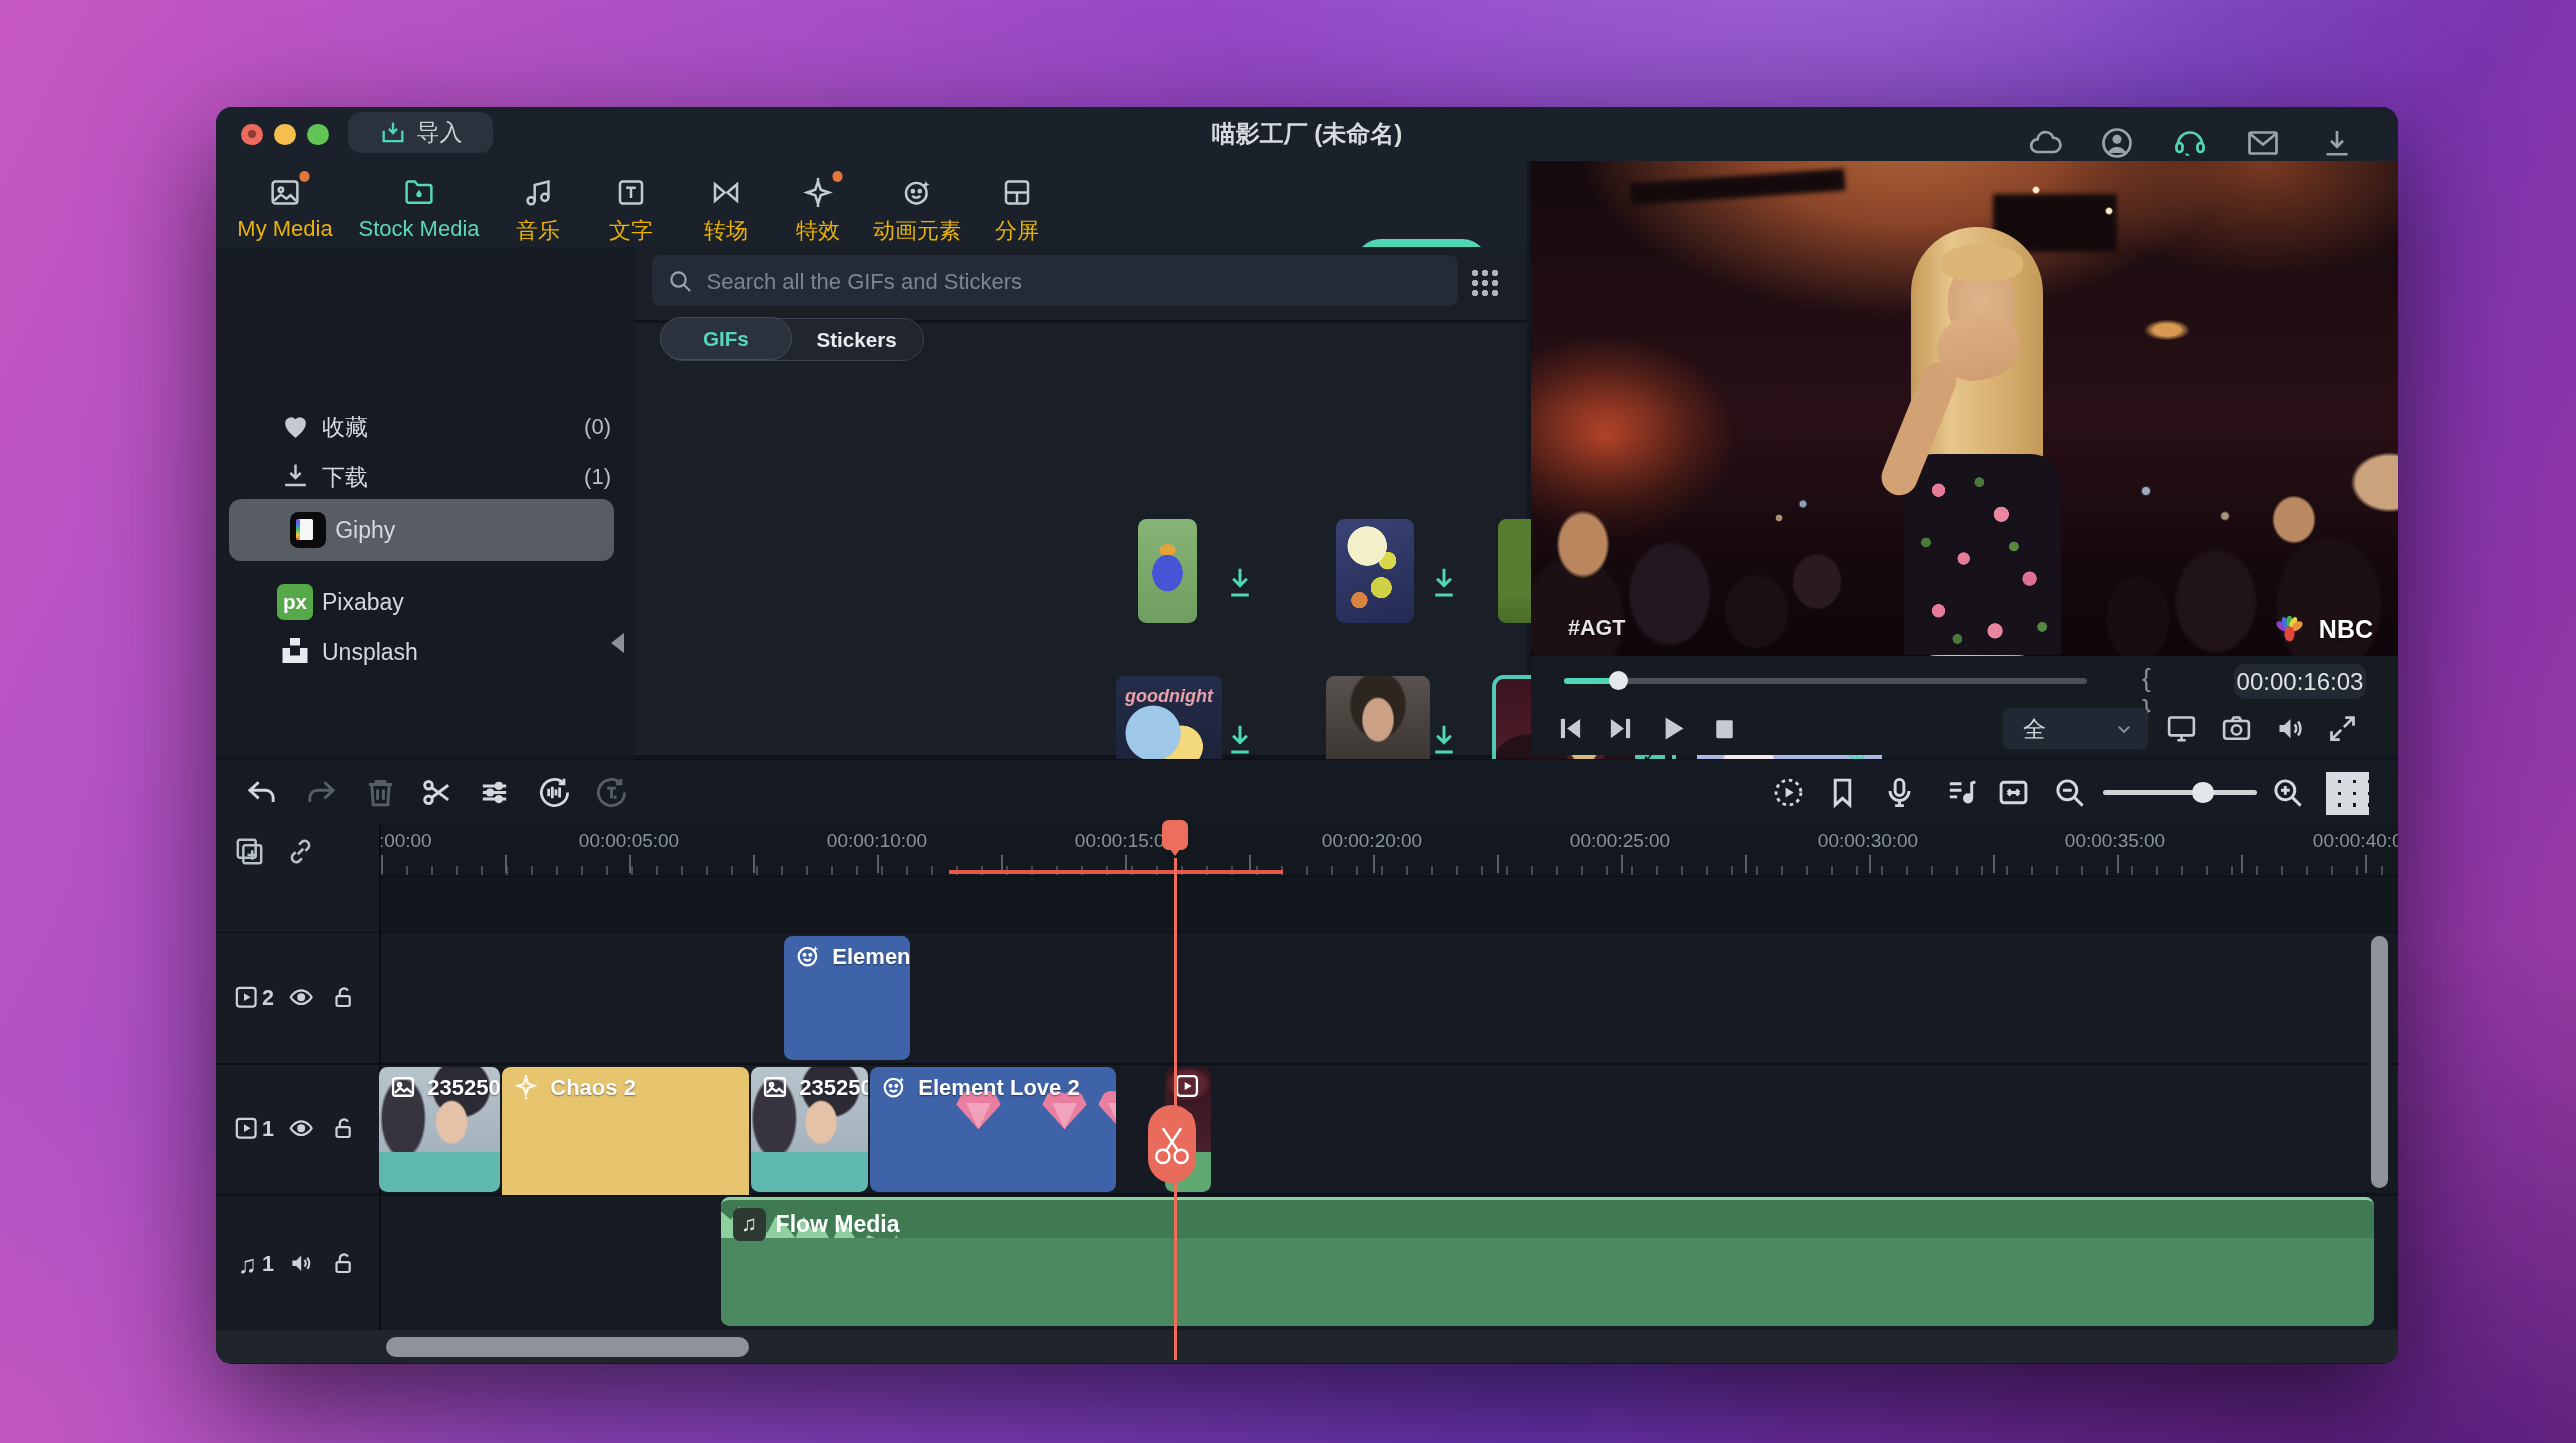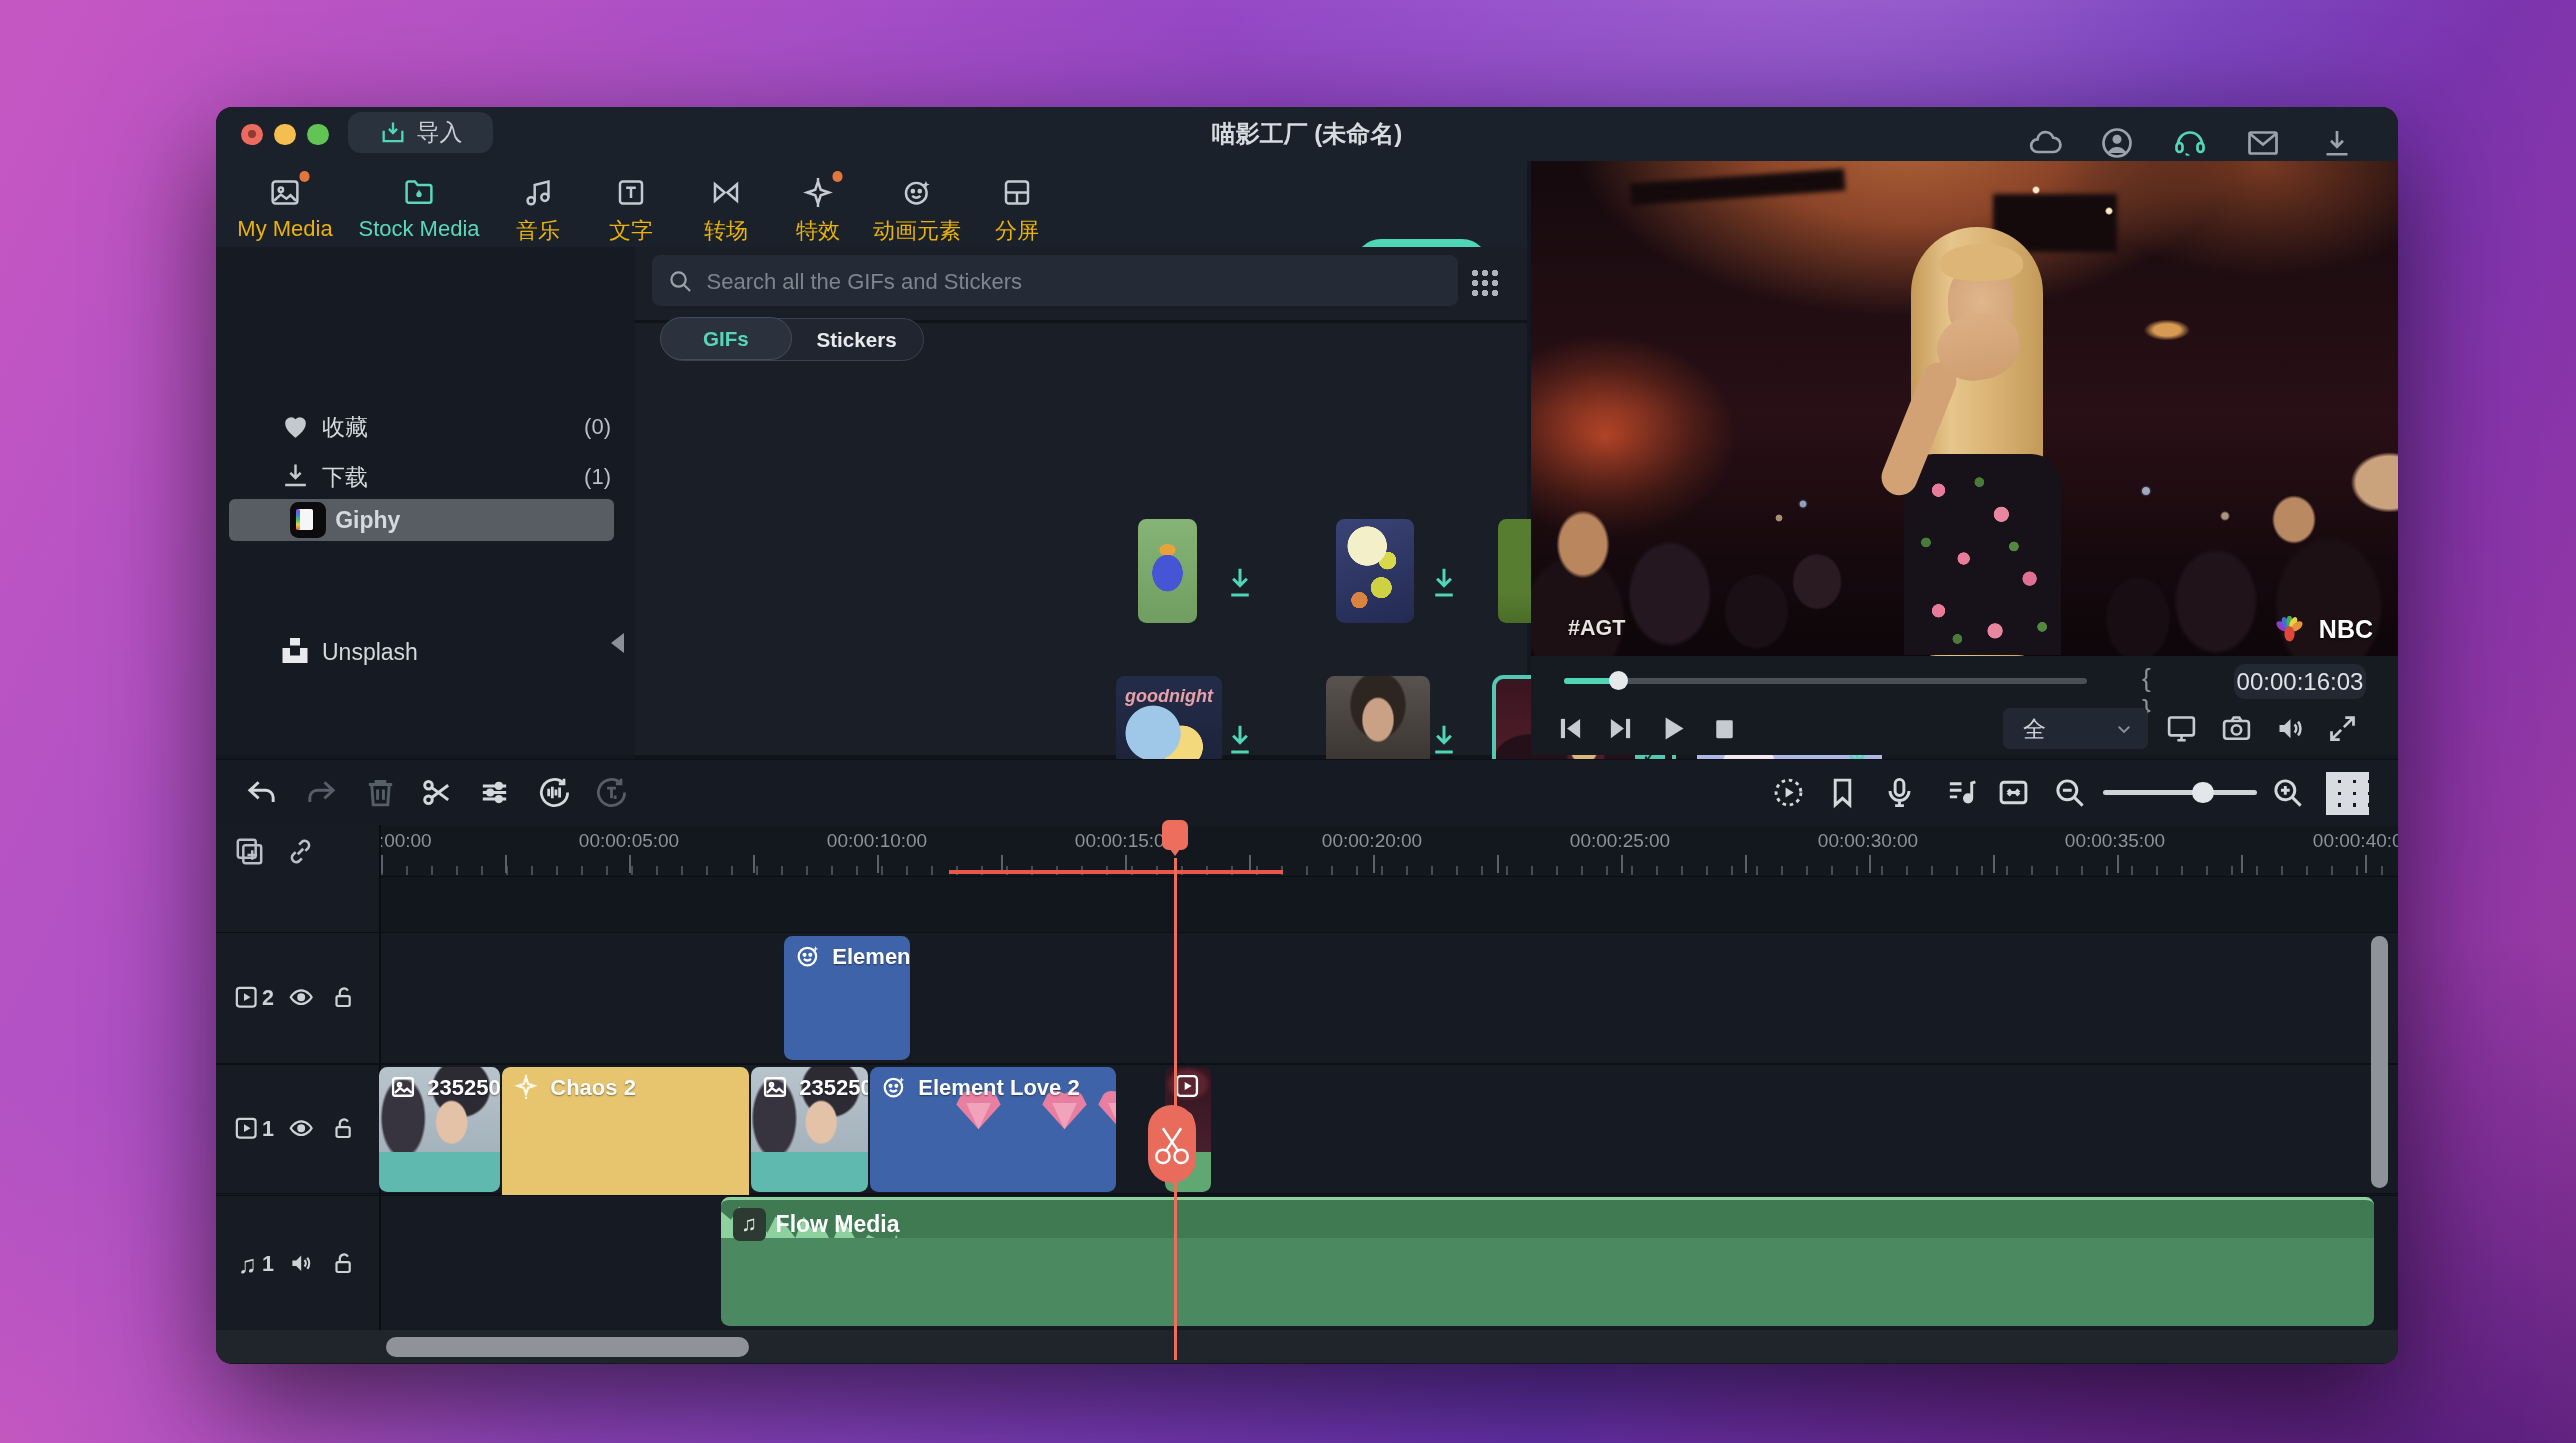--- a/index.html
+++ b/index.html
@@ -32,7 +32,7 @@
   
   .sidebar{left:0;top:140px;width:419px;height:508px;background:#161b23;}
   .side-item{position:absolute;left:0;width:100%;height:51px;}
-  .side-sel{left:13.2px;top:252px;width:385px;height:42px;background:#585d64;border-radius:6px;font-weight:bold;}
+  .side-sel{left:13.2px;top:252px;width:385px;height:62px;background:#585d64;border-radius:12px;}
   .side-ico{position:absolute;left:64px;top:50%;transform:translateY(-50%);width:33px;height:33px;color:#c3c9cf;}
   .side-label{position:absolute;left:106px;top:50%;transform:translateY(-50%);color:#d5d9de;font-size:23px;}
   .side-count{position:absolute;left:337px;top:50%;transform:translateY(-50%);width:58px;text-align:right;color:#b9bfc6;font-size:22px;}

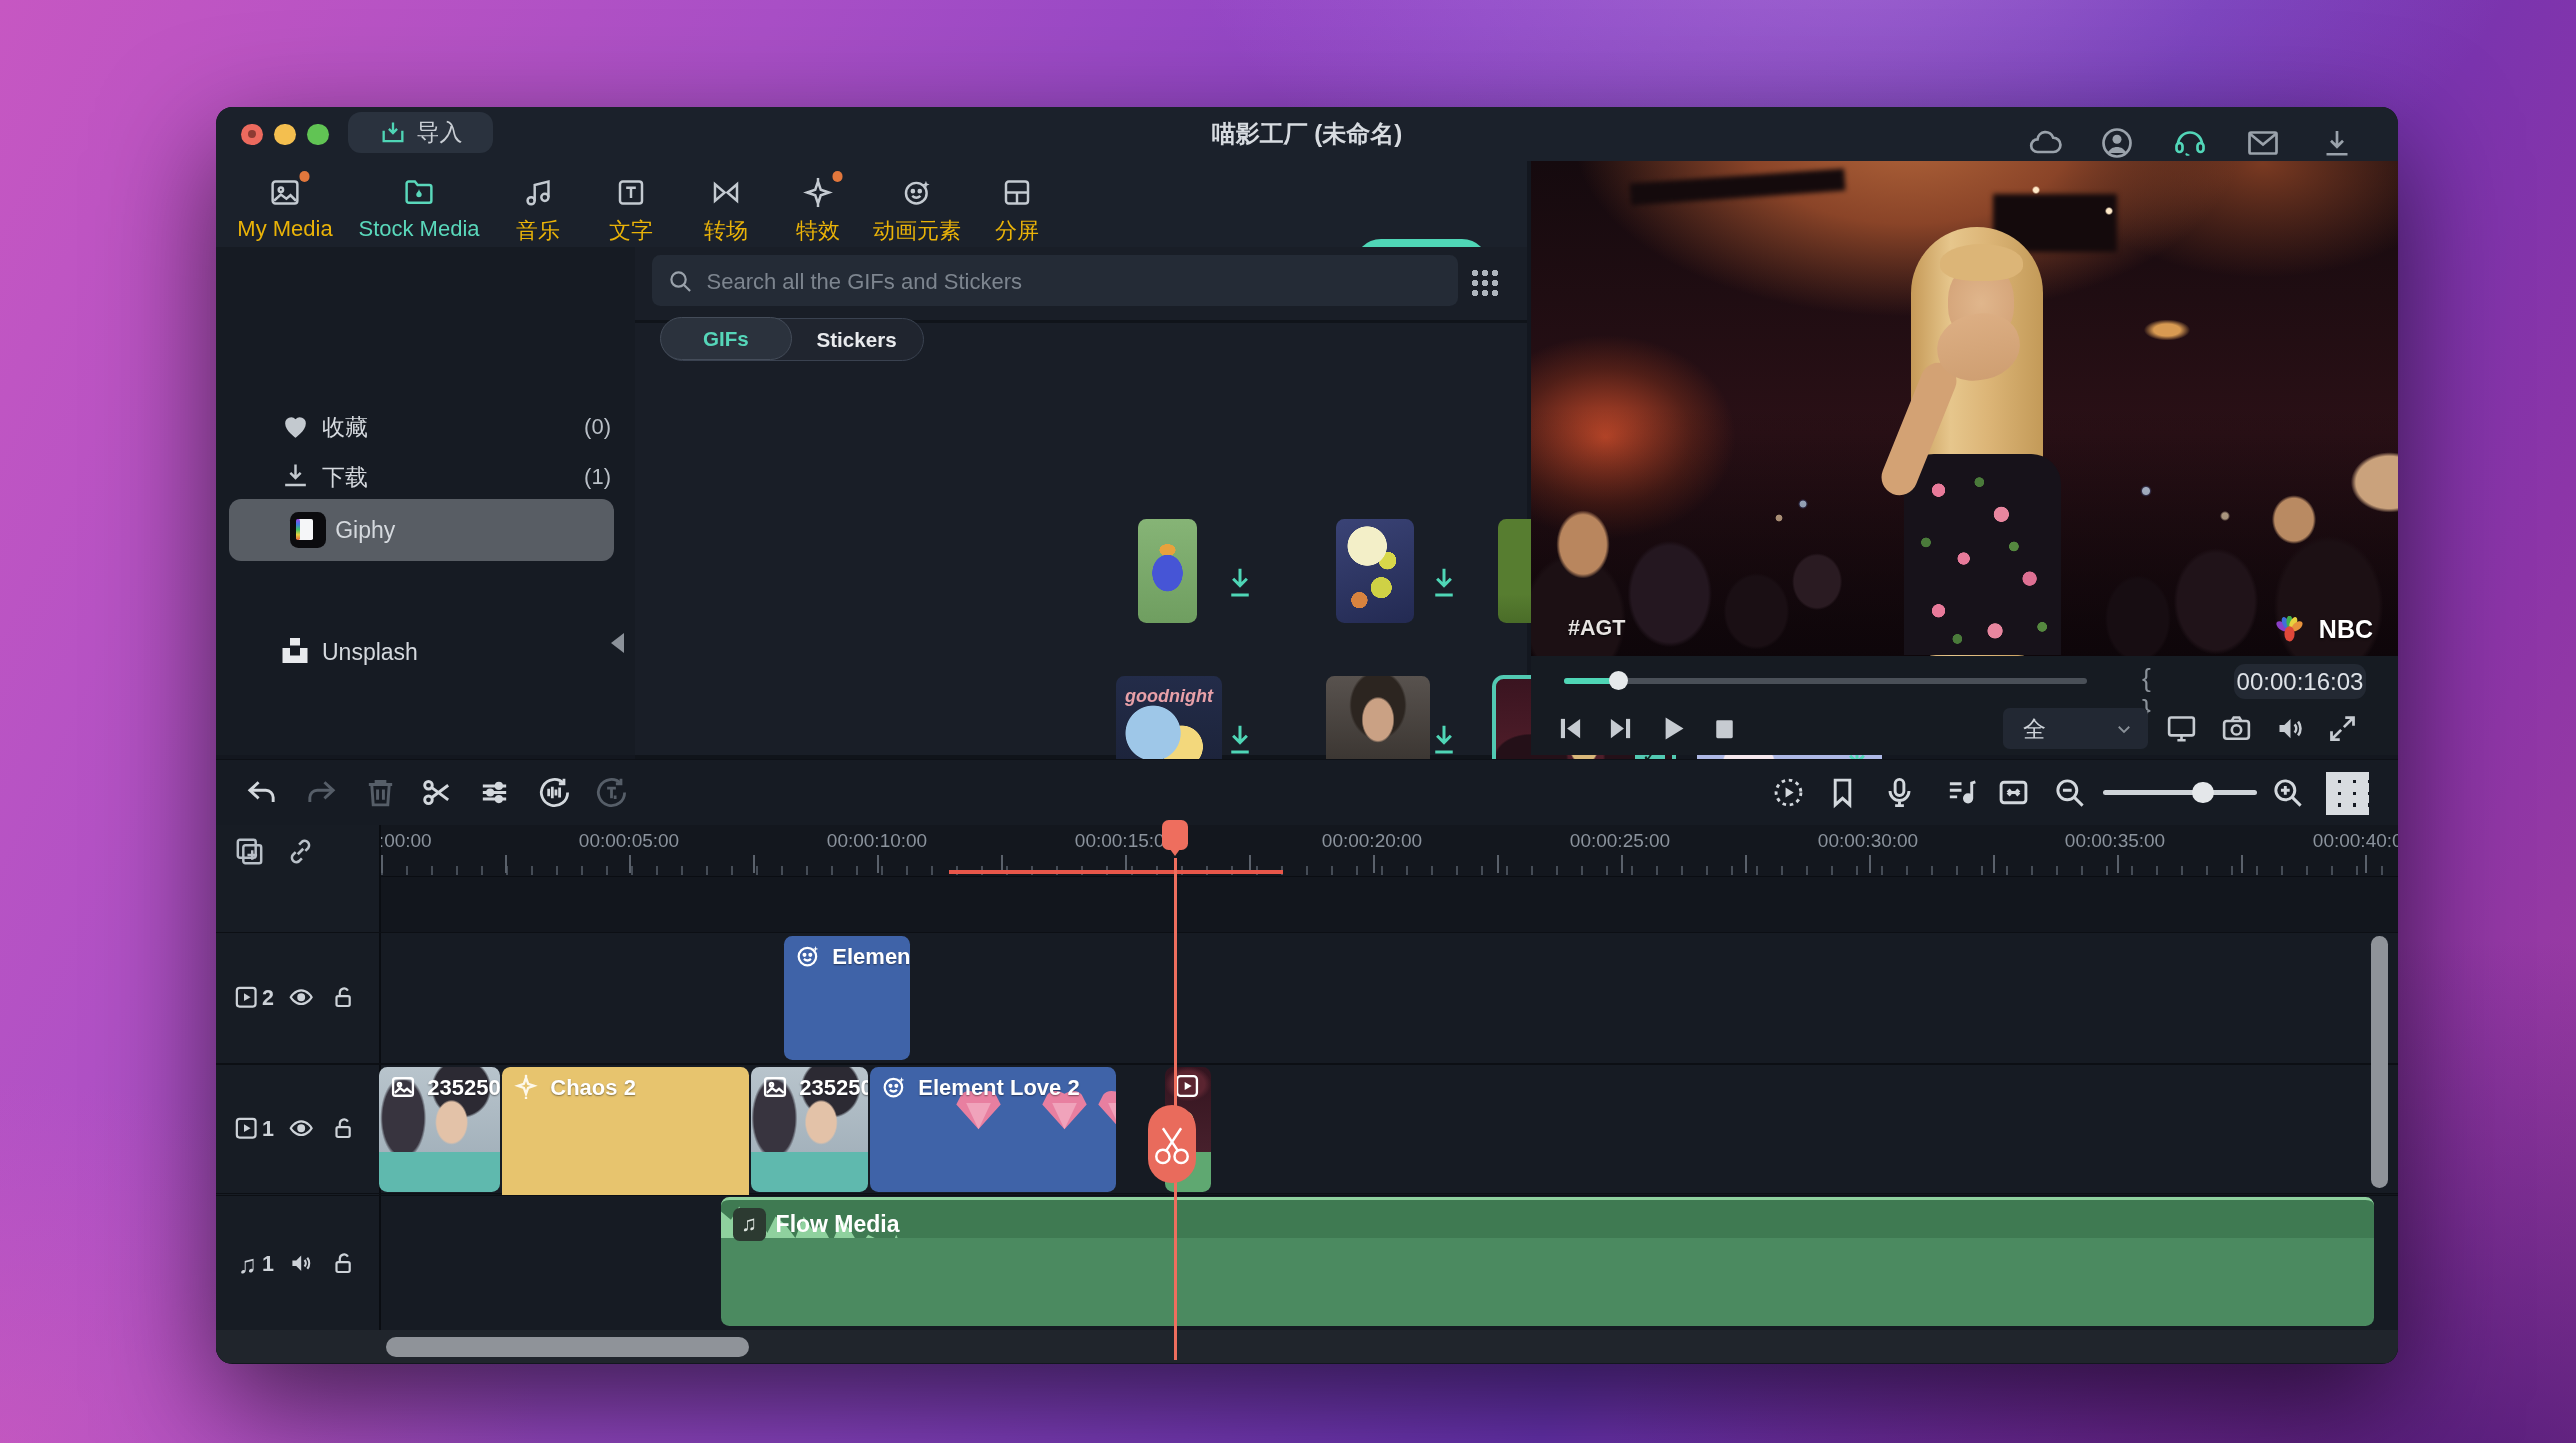--- a/index.html
+++ b/index.html
@@ -347,6 +347,10 @@
           </span>
         <span class="side-label">Giphy</span>
       </div>
+      <div class="side-item" style="top:329px">
+        <span class="px-logo">px</span>
+        <span class="side-label">Pixabay</span>
+      </div>
       <div class="side-item" style="top:379px">
         <span class="side-ico">
             <svg width="30" height="30" viewBox="0 0 24 24" fill="#e8eaed">

